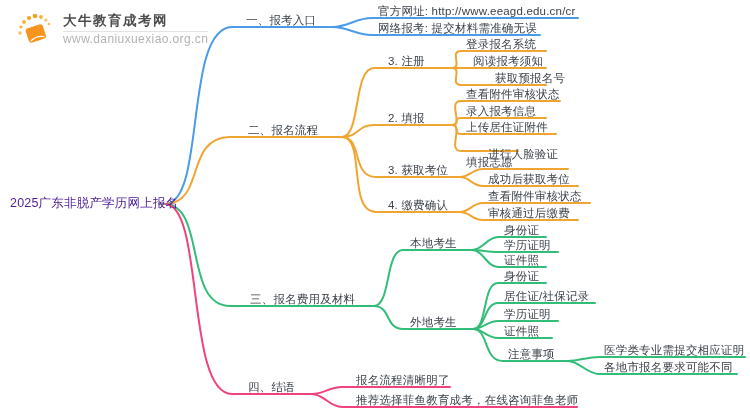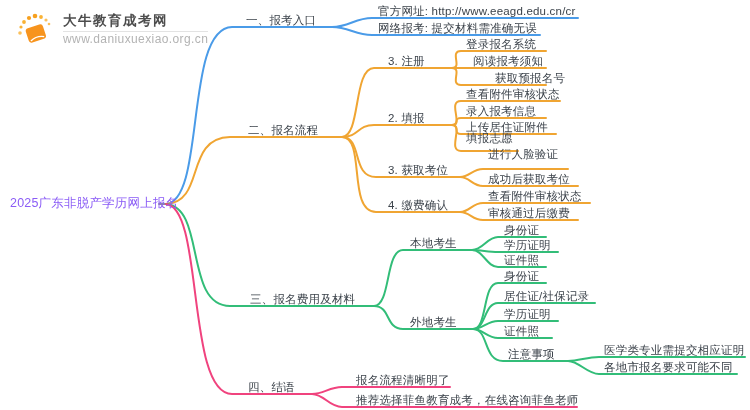--- a/index.html
+++ b/index.html
@@ -118,7 +118,7 @@
   <div class="label" style="left:466px;top:88px;">查看附件审核状态</div>
   <div class="label" style="left:466px;top:105px;">录入报考信息</div>
   <div class="label" style="left:466px;top:121px;">上传居住证附件</div>
-  <div class="label" style="left:466px;top:132px;">填报志愿</div>
+  <div class="label" style="left:466px;top:156px;">填报志愿</div>
 
   <div class="label node-label" style="left:388px;top:164px;">3. 获取考位</div>
   <div class="label" style="left:488px;top:148px;">进行人脸验证</div>

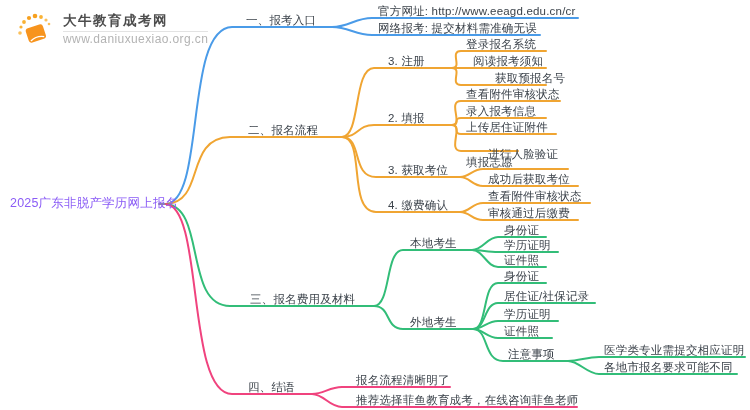--- a/index.html
+++ b/index.html
@@ -13,7 +13,7 @@
     font-size:11.5px;line-height:13px;color:#3c434b;
     letter-spacing:0.2px;
   }
-  .root-label{font-size:12.5px;font-weight:500;color:#8b5cf6;}
+  .root-label{font-size:12.5px;font-weight:500;color:#4c1d95;}
   .node-label{font-weight:400;}
   
   #logo{position:absolute;left:16px;top:11px;display:flex;align-items:center;gap:7px;}

